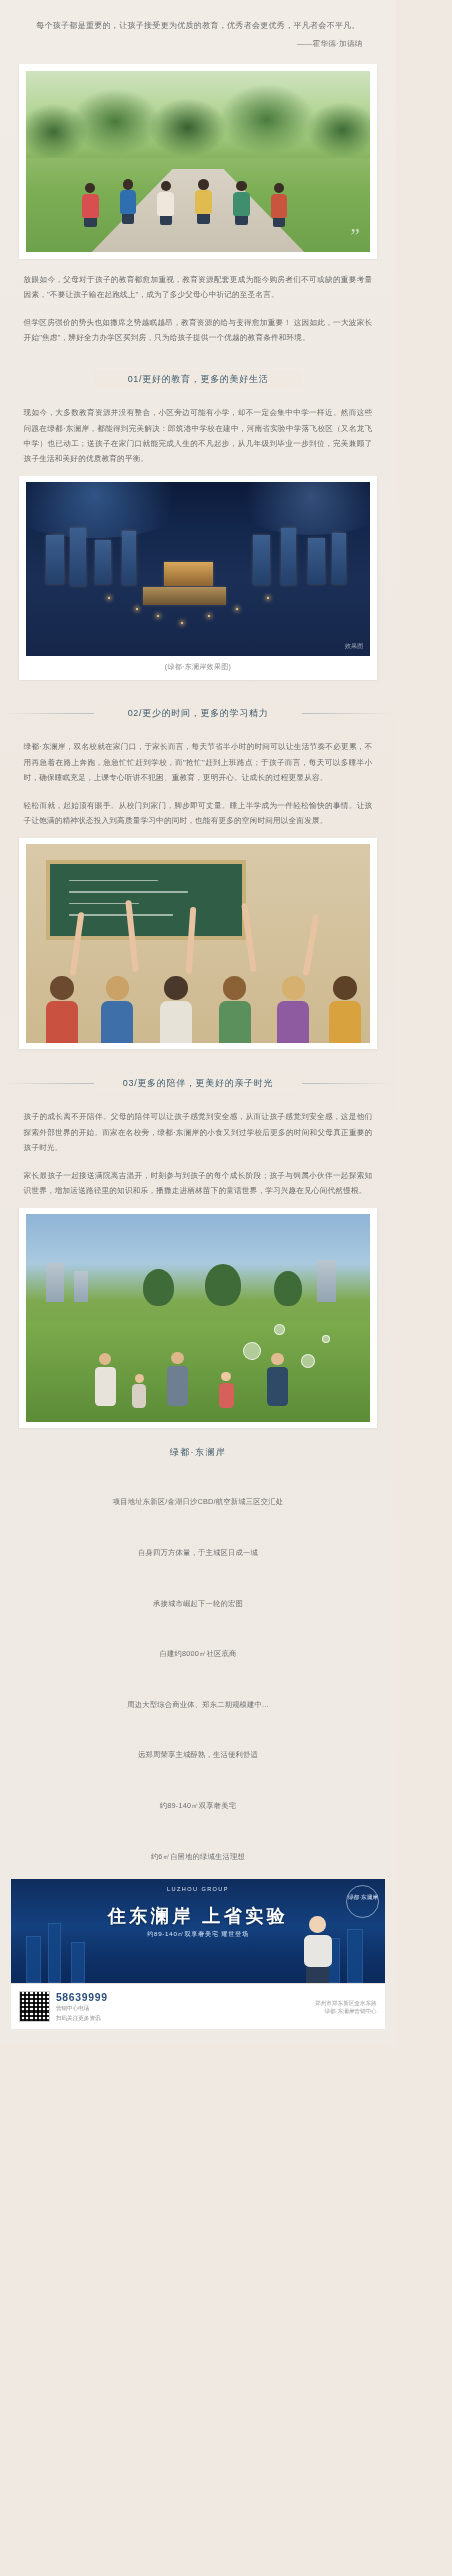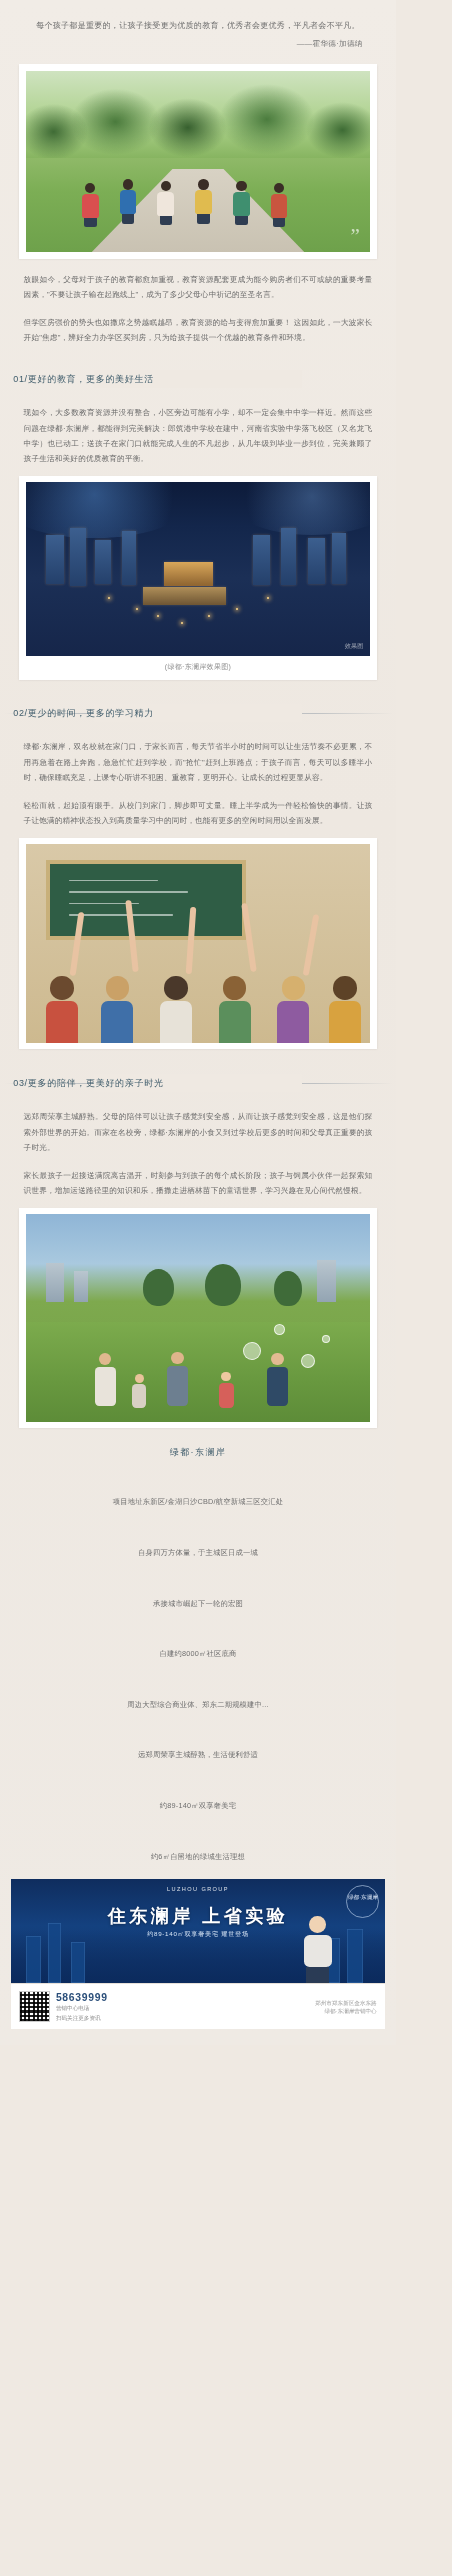--- a/index.html
+++ b/index.html
@@ -102,7 +102,7 @@
   .section-head {
     margin: 19.4px auto 0 auto;
     width: 389px;
-    text-align: left;
+    text-align: center;
     position: relative;
     padding: 7px 0;
   }

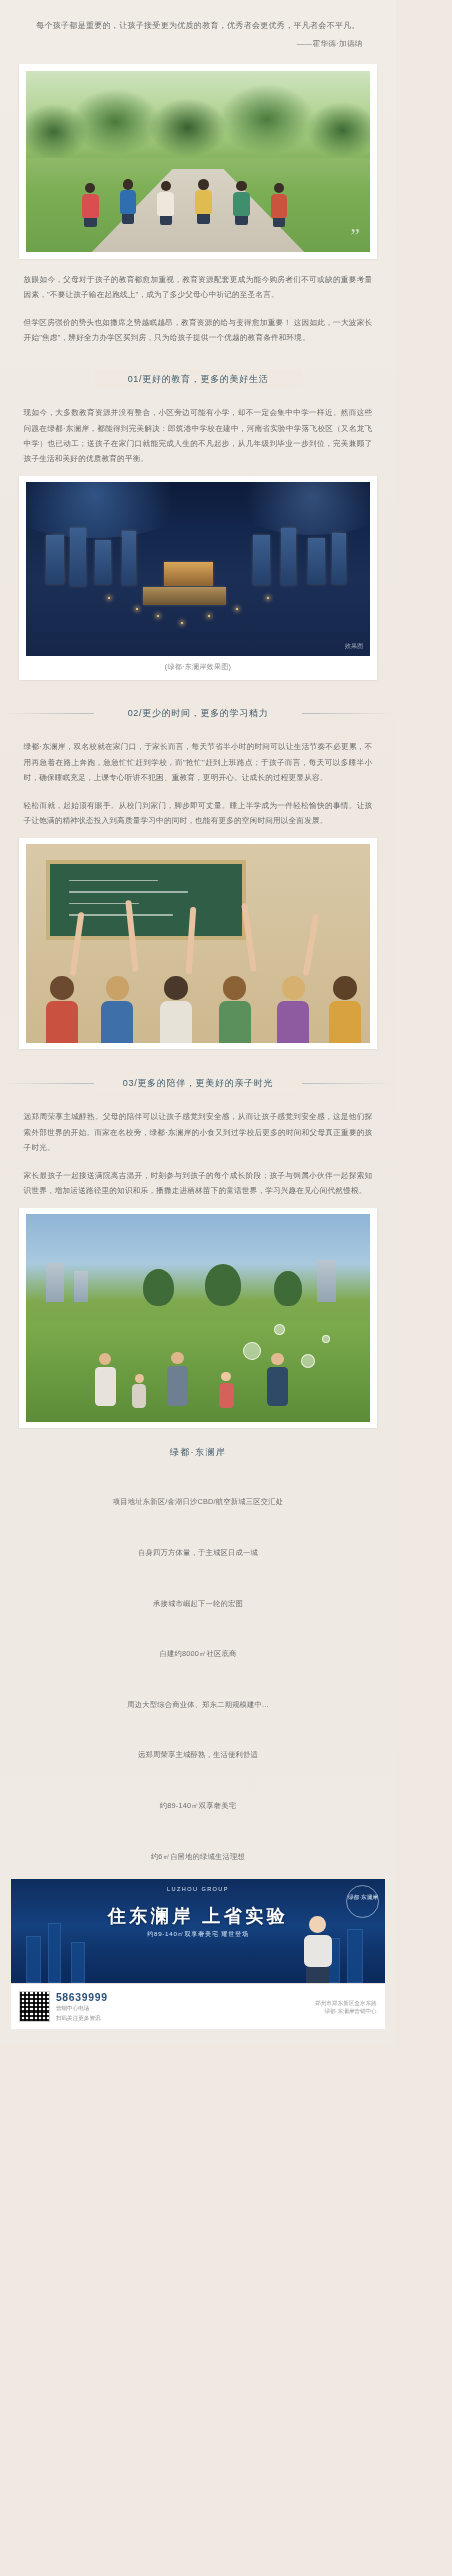--- a/index.html
+++ b/index.html
@@ -420,7 +420,7 @@
     <div class="plate"></div>
     <span class="txt">03/更多的陪伴，更美好的亲子时光</span>
   </div>
-  <div class="para">远郑周荣享主城醇熟。父母的陪伴可以让孩子感觉到安全感，从而让孩子感觉到安全感，这是他们探索外部世界的开始。而家在名校旁，绿都·东澜岸的小食又到过学校后更多的时间和父母真正重要的孩子时光。</div>
+  <div class="para">孩子的成长离不开陪伴。父母的陪伴可以让孩子感觉到安全感，从而让孩子感觉到安全感，这是他们探索外部世界的开始。而家在名校旁，绿都·东澜岸的小食又到过学校后更多的时间和父母真正重要的孩子时光。</div>
   <div class="para">家长最孩子一起接送满院离吉温开，时刻参与到孩子的每个成长阶段；孩子与饲属小伙伴一起探索知识世界，增加运送路径里的知识和乐，播撒走进栖林苗下的童话世界，学习兴趣在见心间代然慢根。</div>
 
   <div class="photo-card">

